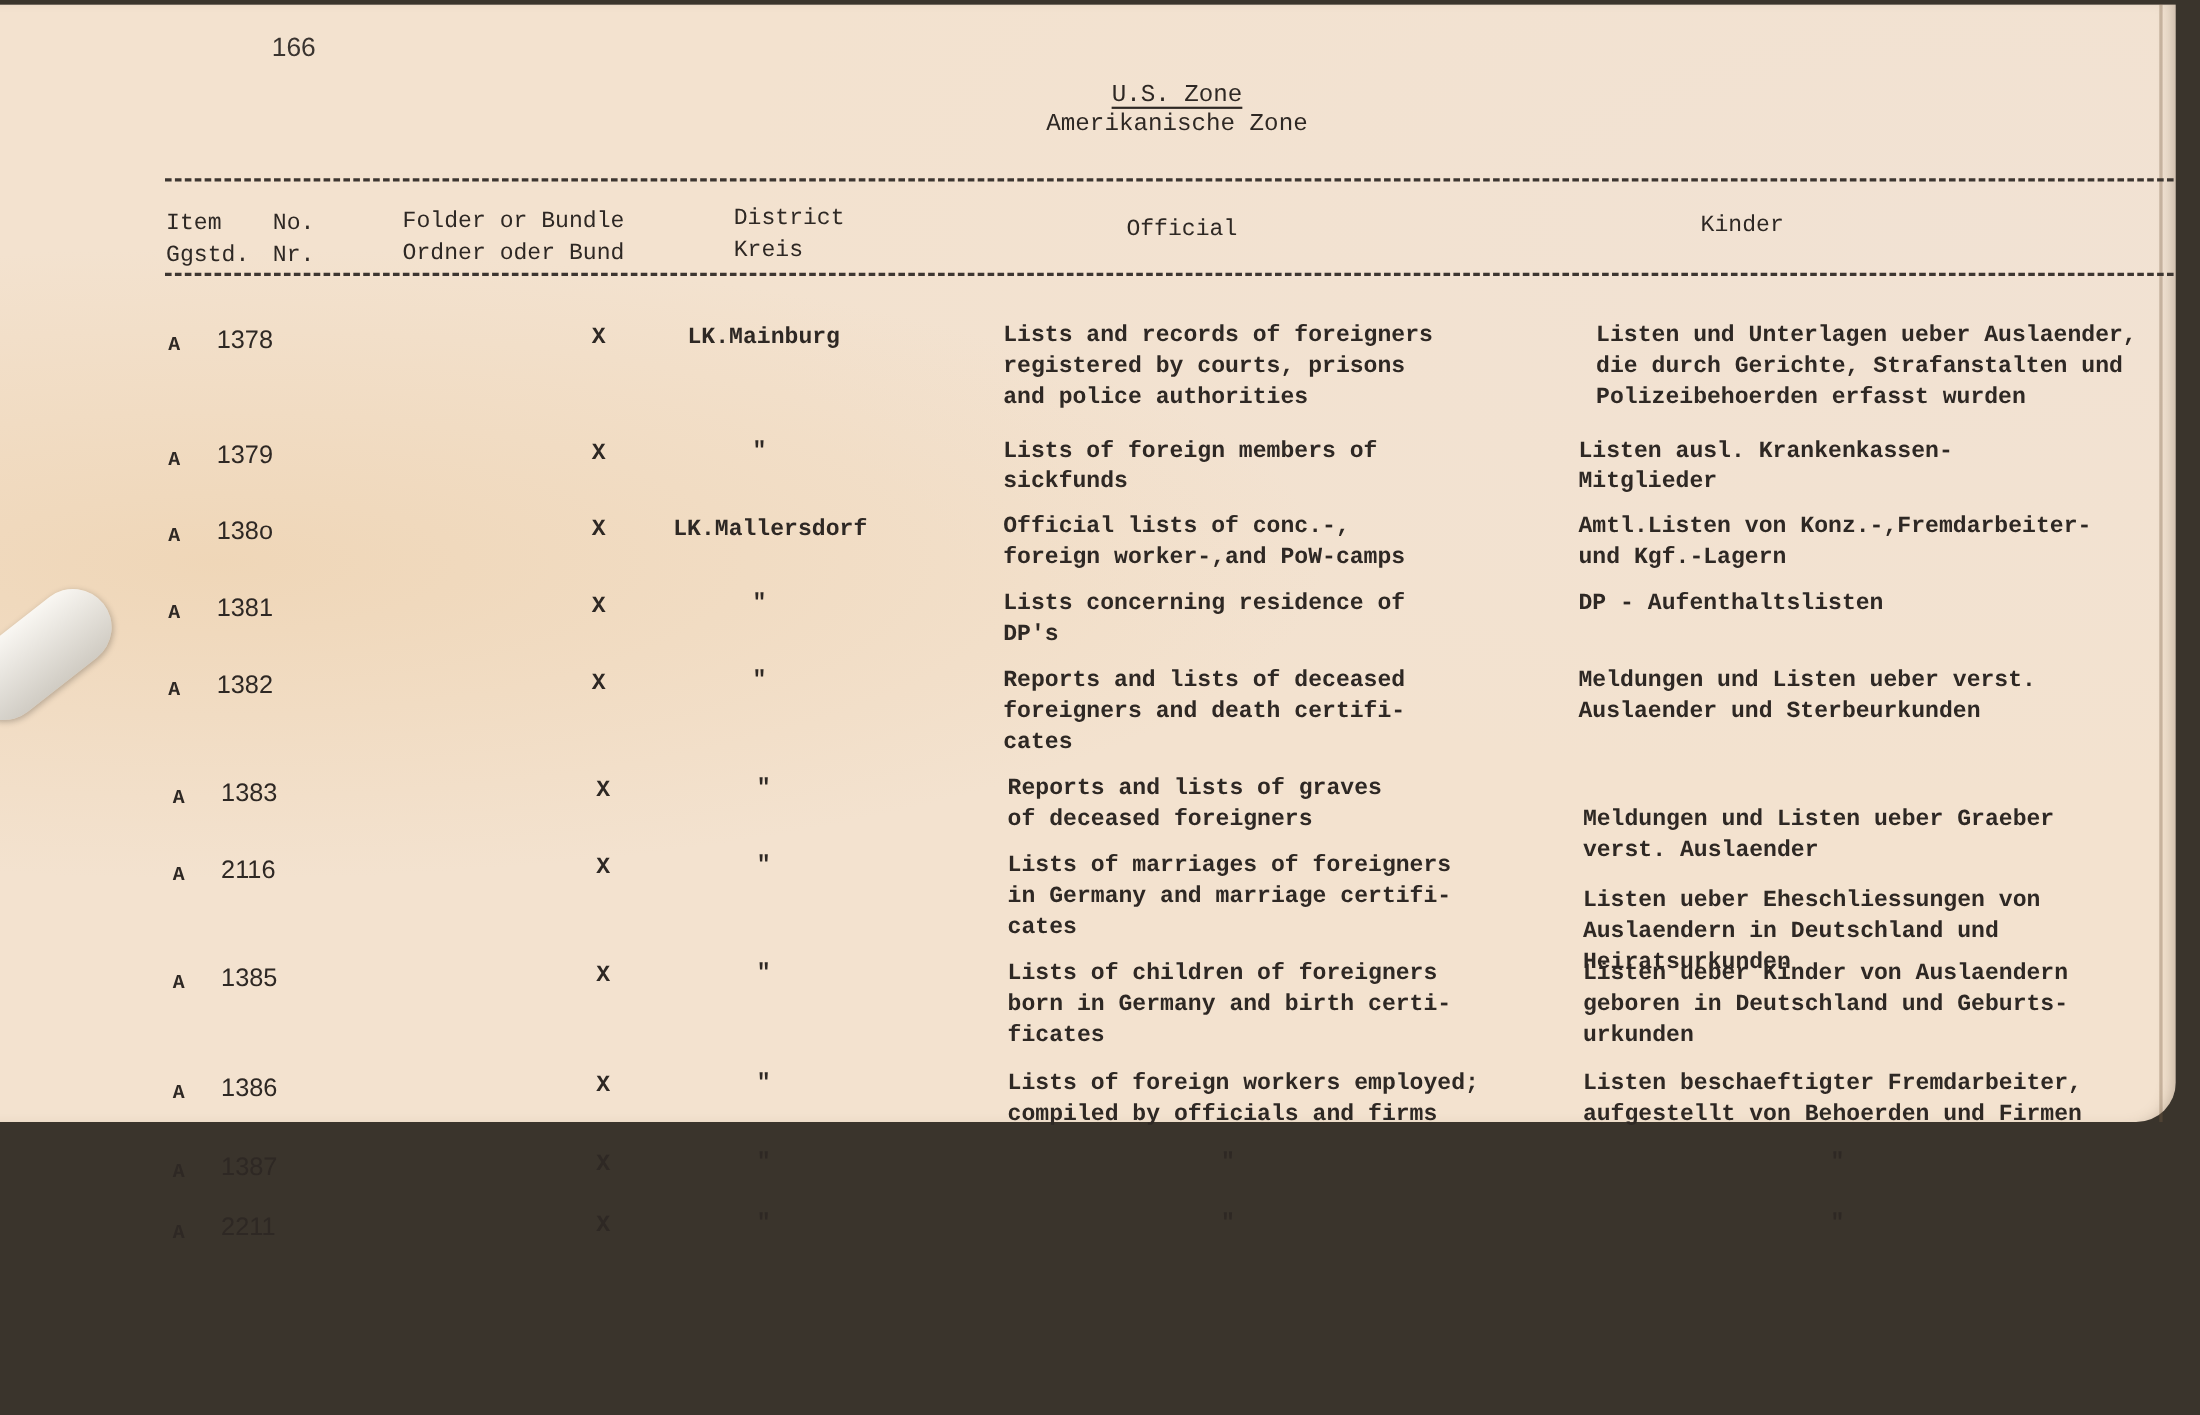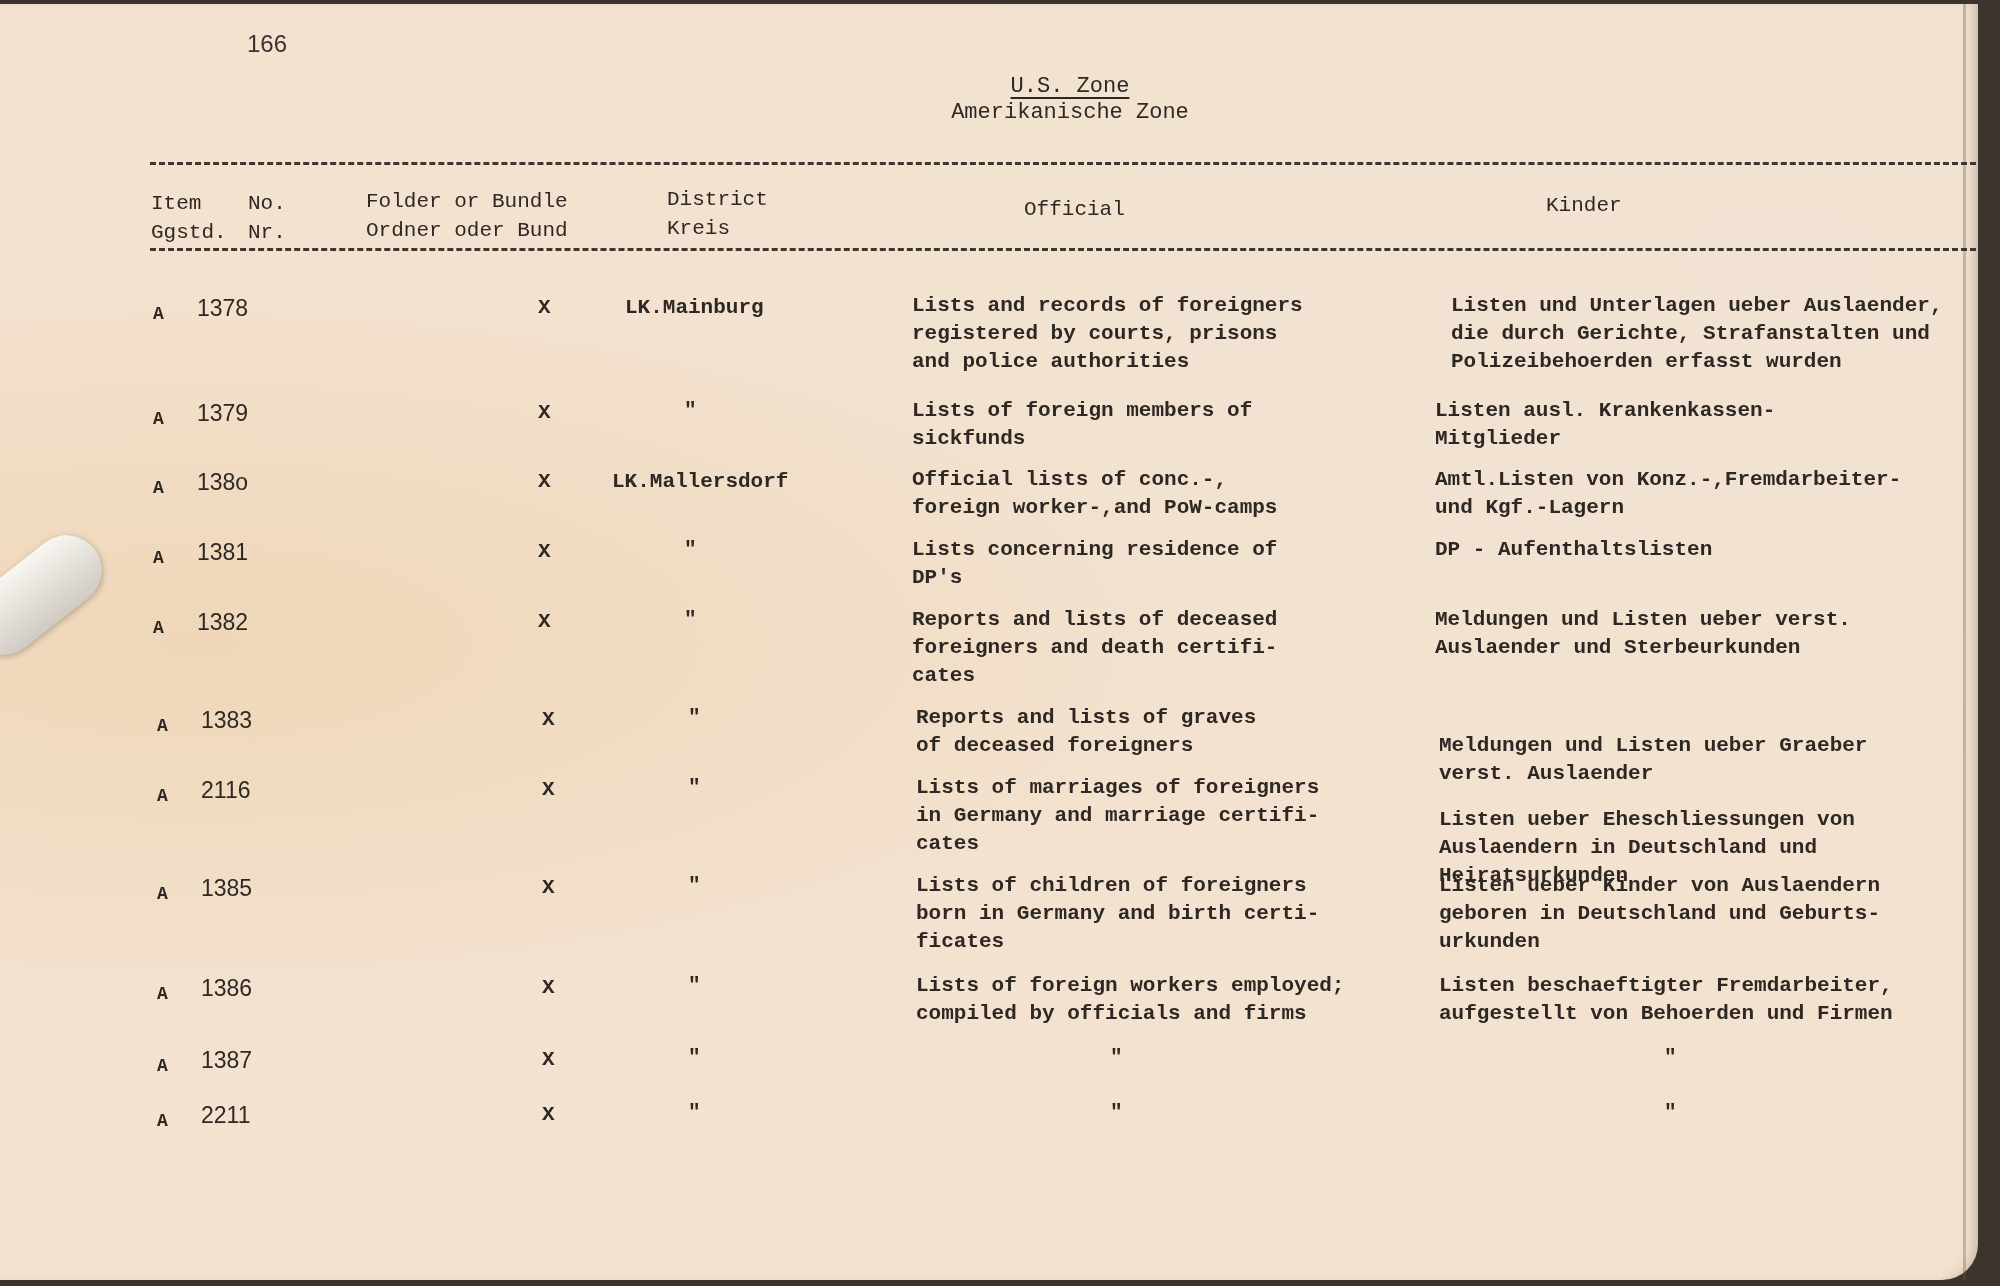--- a/index.html
+++ b/index.html
@@ -10,7 +10,7 @@
     color: #2e2824;
   }
   .page {
-    position: absolute; left: 0; top: 4px; width: 1978px; height: 1276px;
+    position: absolute; left: 0; top: 4px; width: 1978px; height: 1016px;
     background: #f3e2cf;
     background-image:
       radial-gradient(ellipse at 10% 50%, rgba(236,205,165,0.55), rgba(243,226,207,0) 40%),

